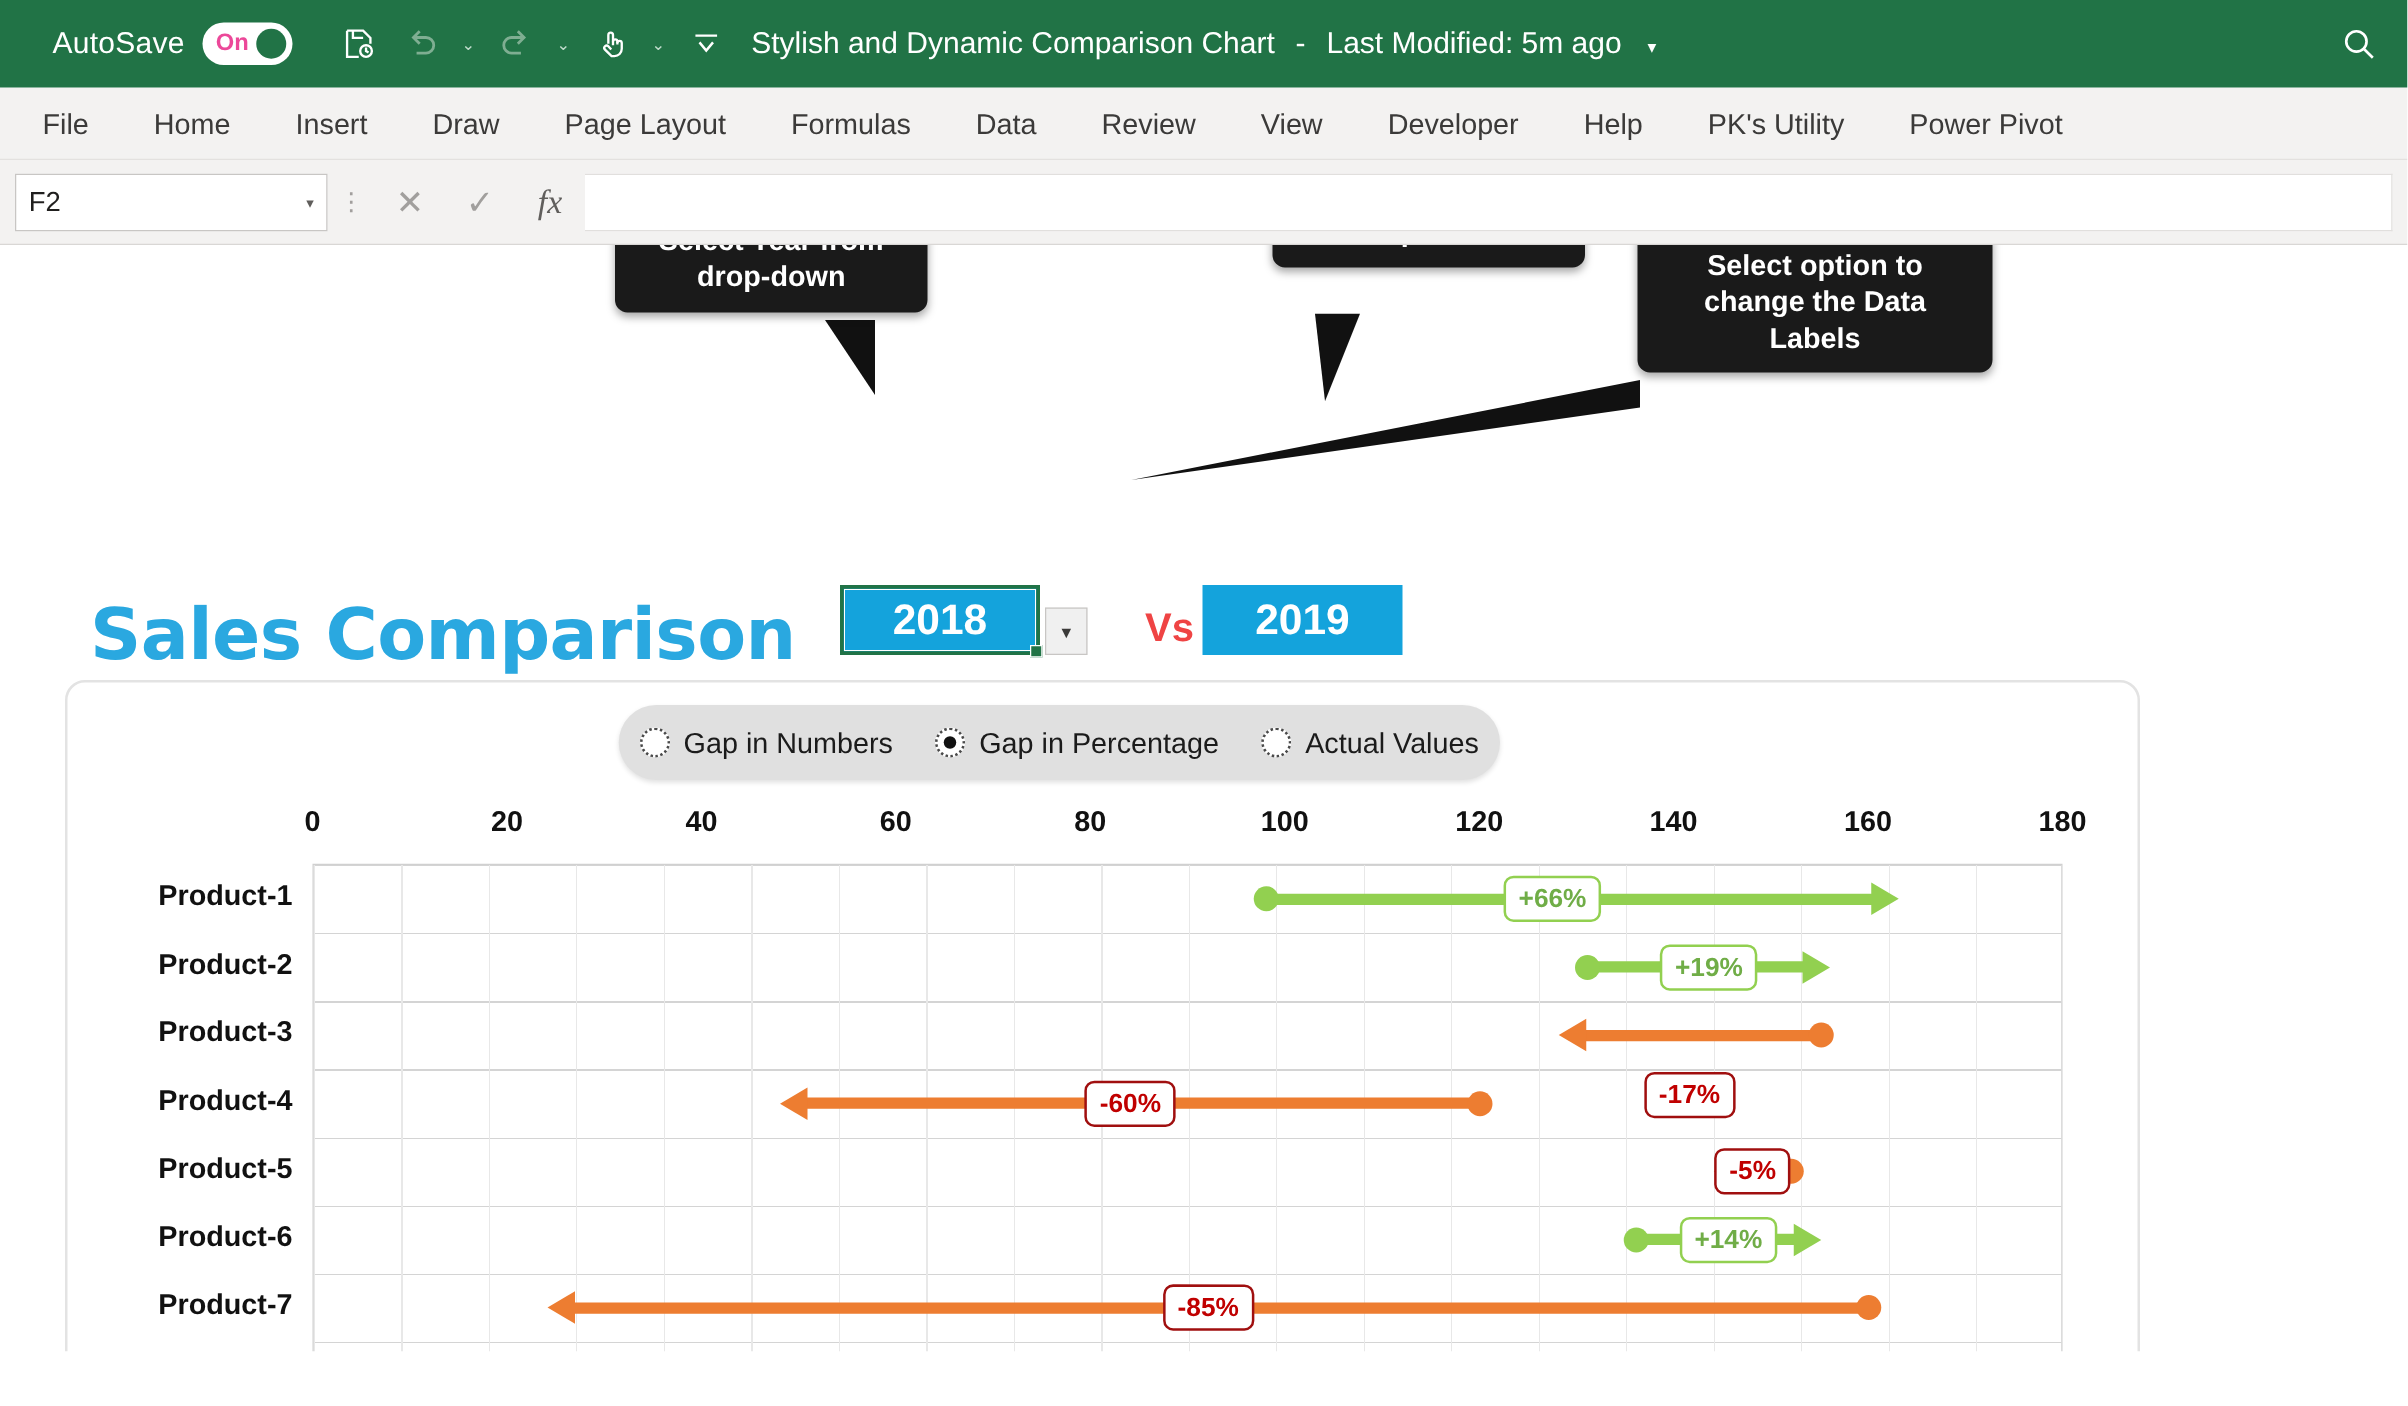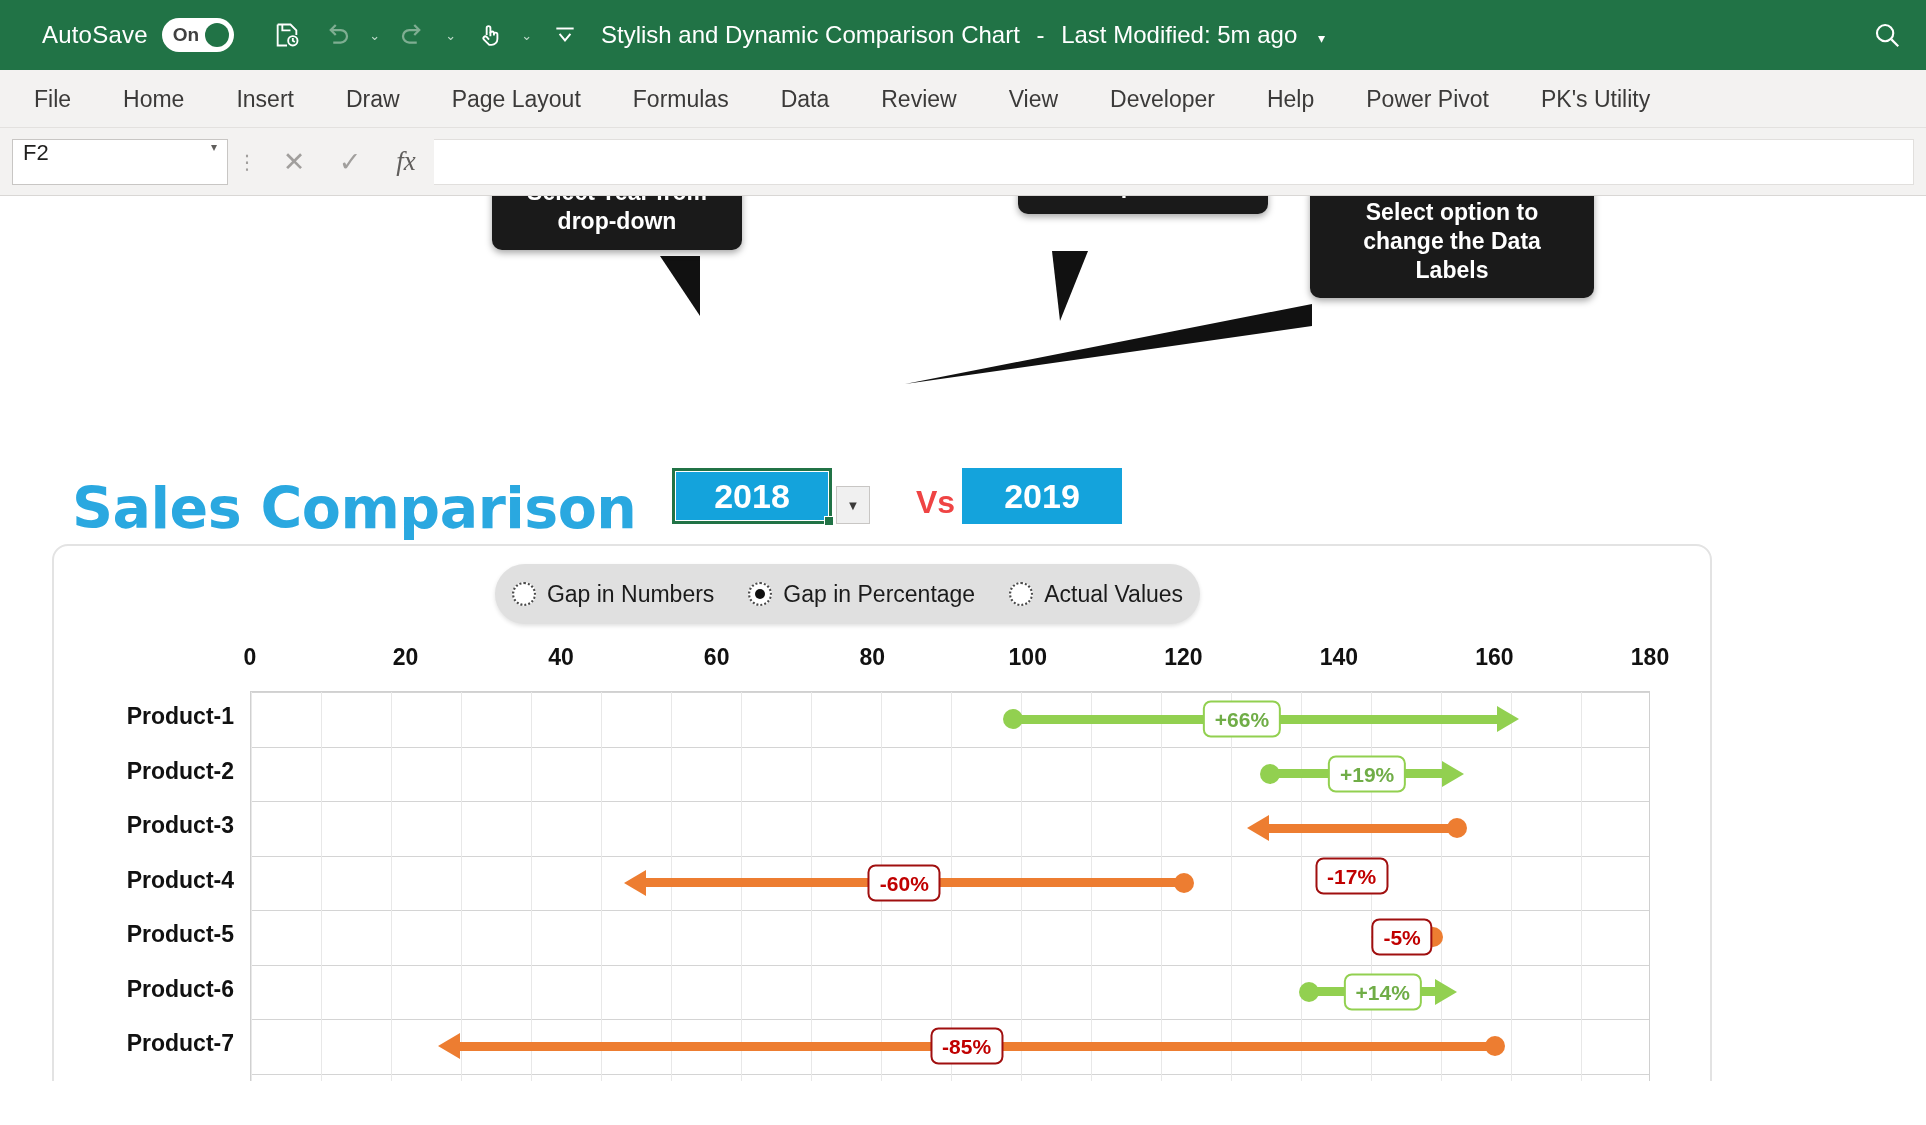--- a/index.html
+++ b/index.html
@@ -33,7 +33,7 @@
     cursor: pointer;
   }
   .autosave-toggle .on-text {
-    color: #404040;
+    color: #ec4899;
     font-size: 19px;
     font-weight: 600;
     margin-left: 11px;

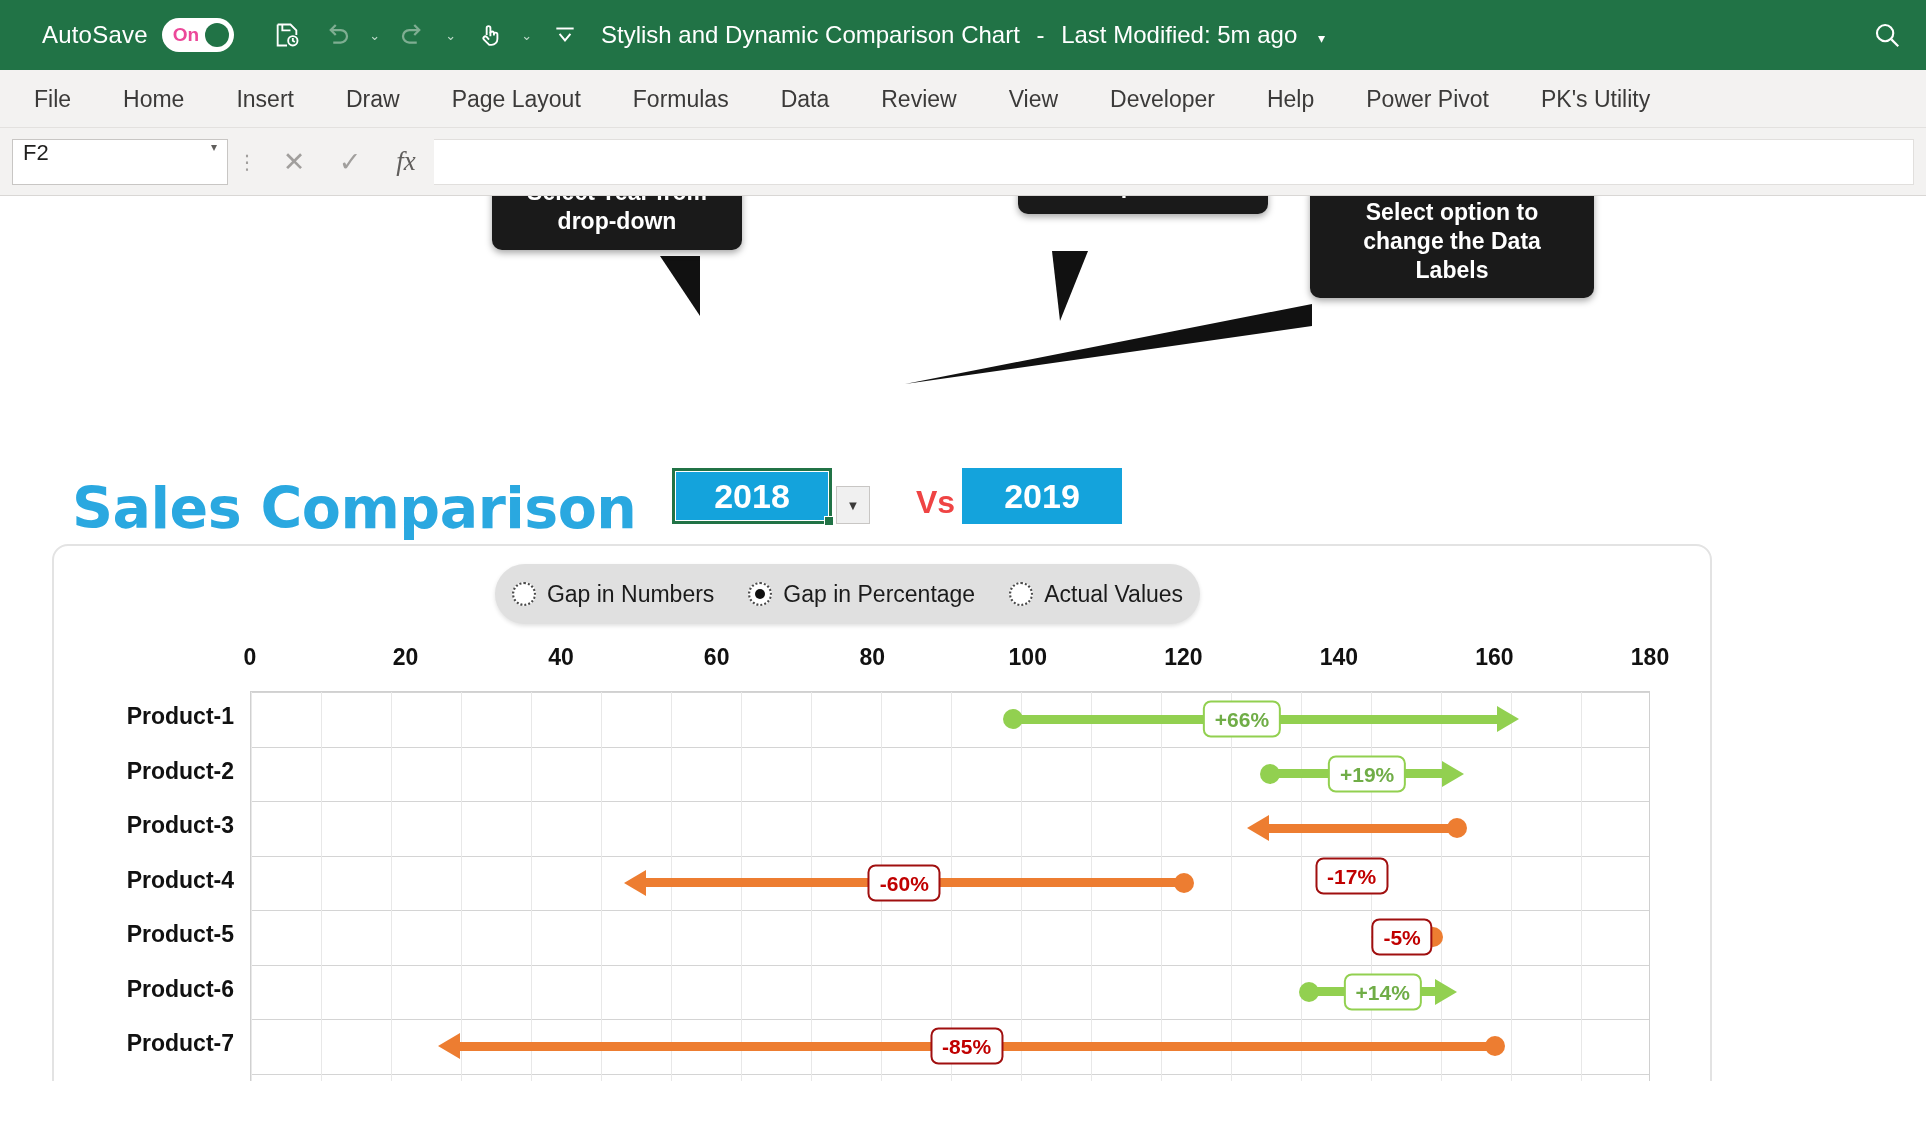--- a/index.html
+++ b/index.html
@@ -396,8 +396,8 @@
     <div class="ribbon-tab">View</div>
     <div class="ribbon-tab">Developer</div>
     <div class="ribbon-tab">Help</div>
+    <div class="ribbon-tab">PK's Utility</div>
     <div class="ribbon-tab">Power Pivot</div>
-    <div class="ribbon-tab">PK's Utility</div>
   </div>
 
 <div class="formula-bar">

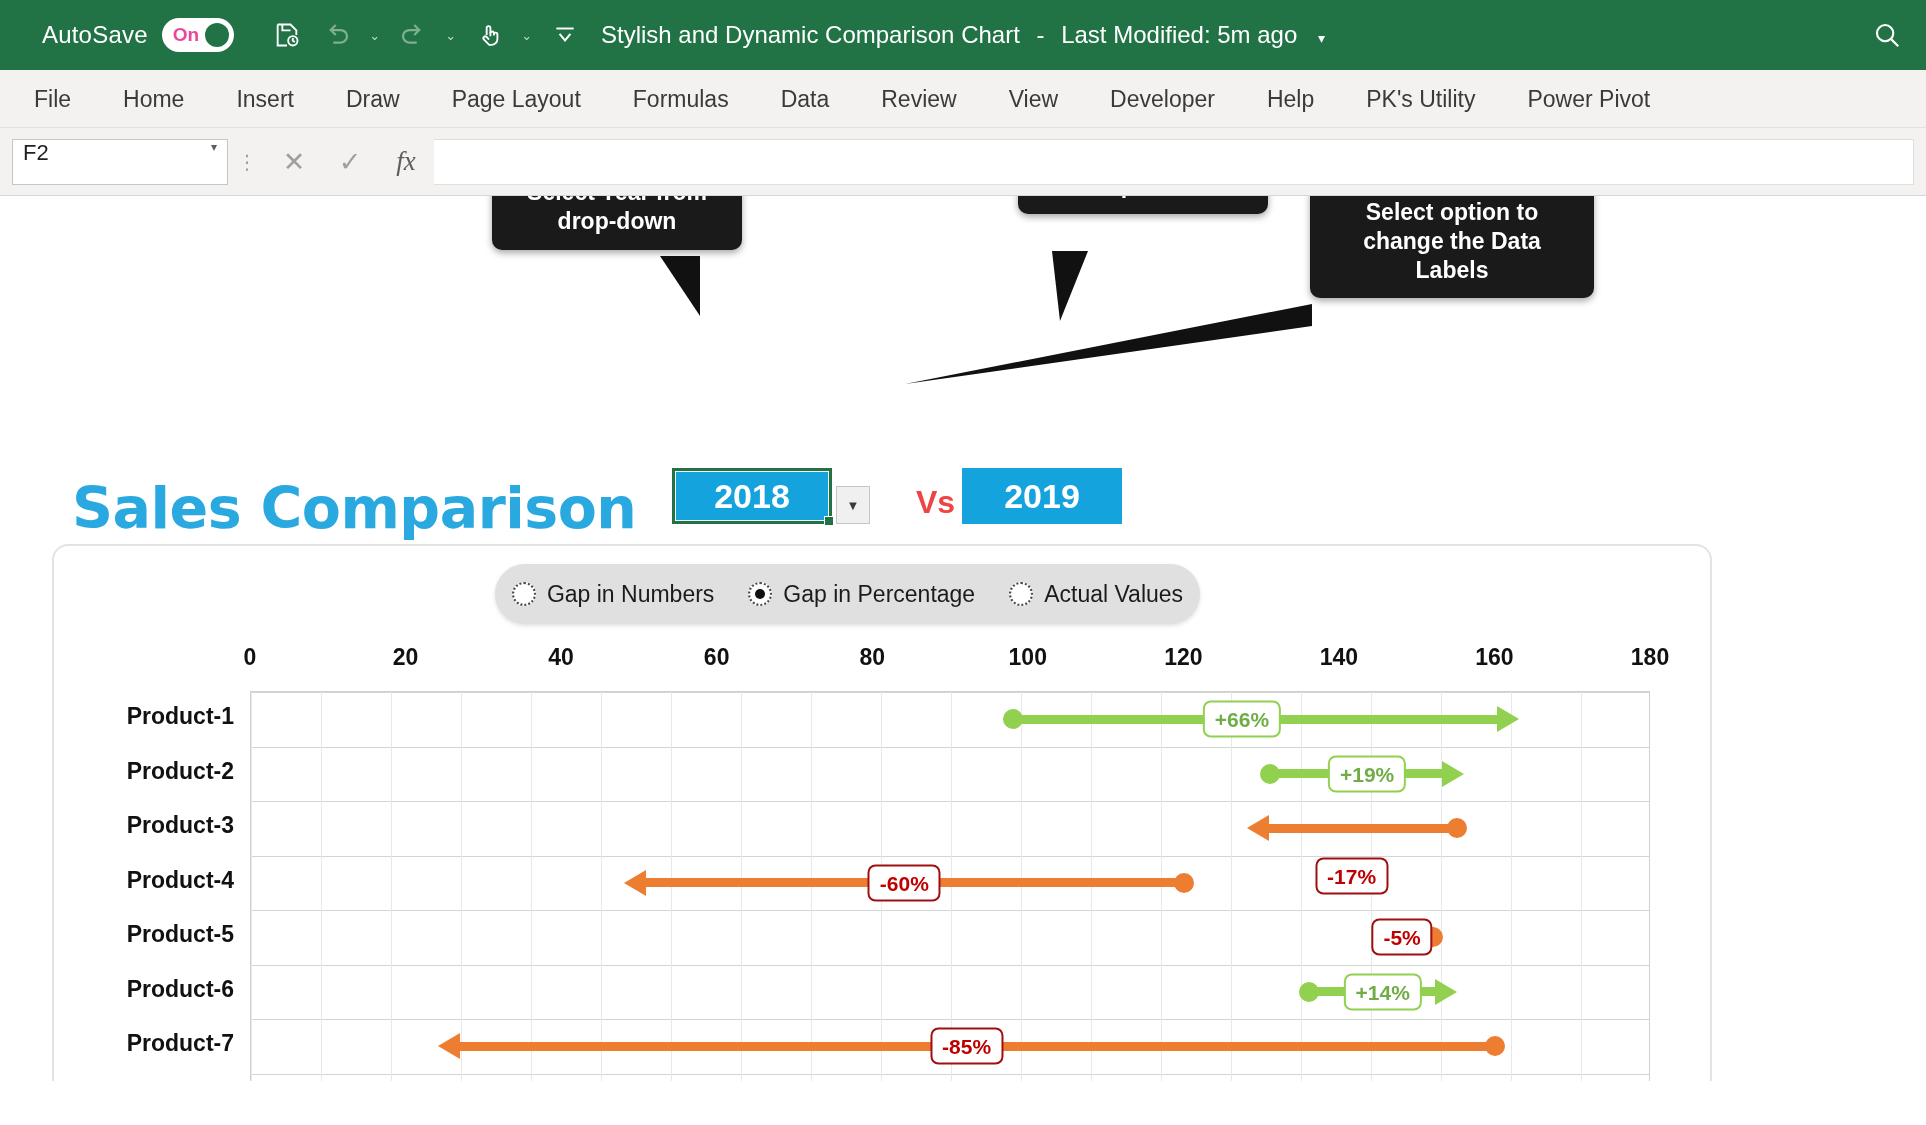--- a/index.html
+++ b/index.html
@@ -101,10 +101,10 @@
     border-bottom: 1px solid #d9d7d5;
   }
   .name-box {
-    width: 216px; height: 46px;
+    width: 250px; height: 46px;
     background: #ffffff;
     border: 1px solid #c8c6c4;
-    display: flex; align-items: flex-start;
+    display: flex; align-items: center;
     padding: 0 10px;
     font-size: 22px; color: #201f1e;
     position: relative;

